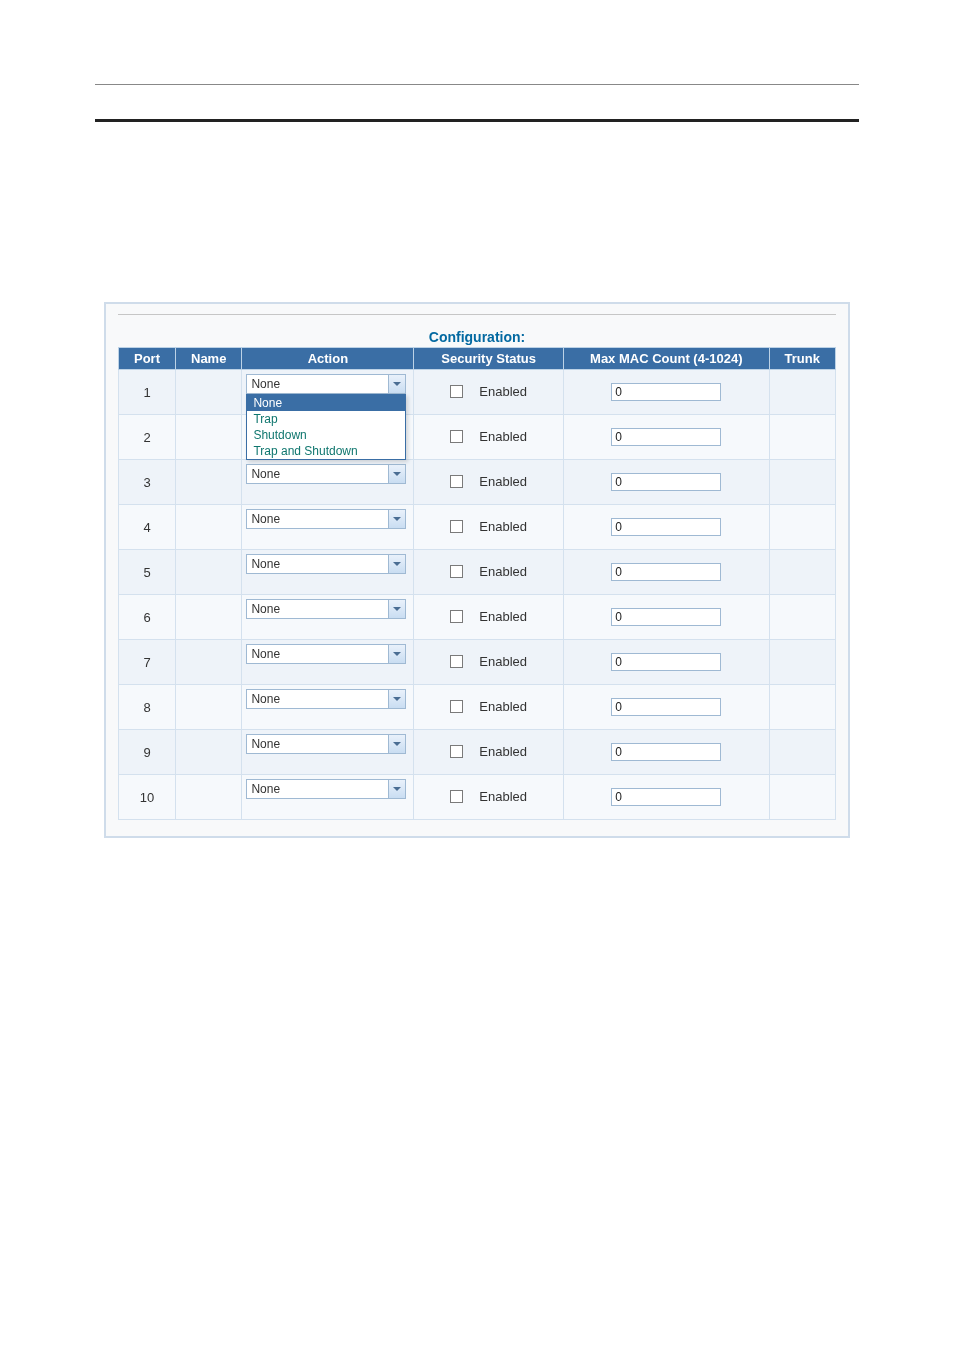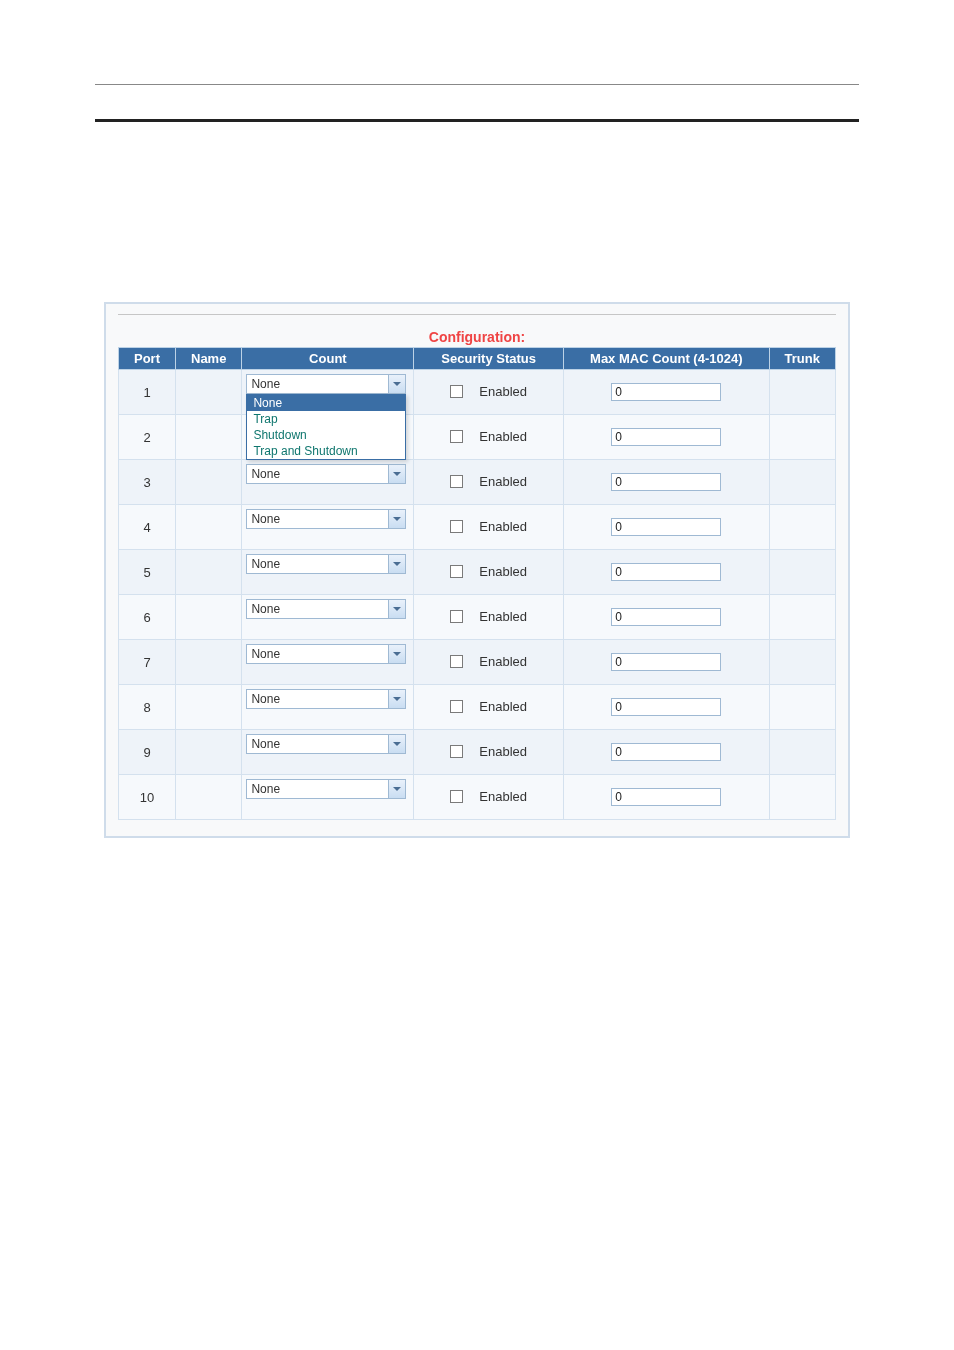--- a/index.html
+++ b/index.html
@@ -47,7 +47,7 @@
     text-align: center;
     font-weight: bold;
     font-size: 14px;
-    color: #ef4444;
+    color: #0369a1;
     margin-bottom: 2px;
   }
   table.cfg {

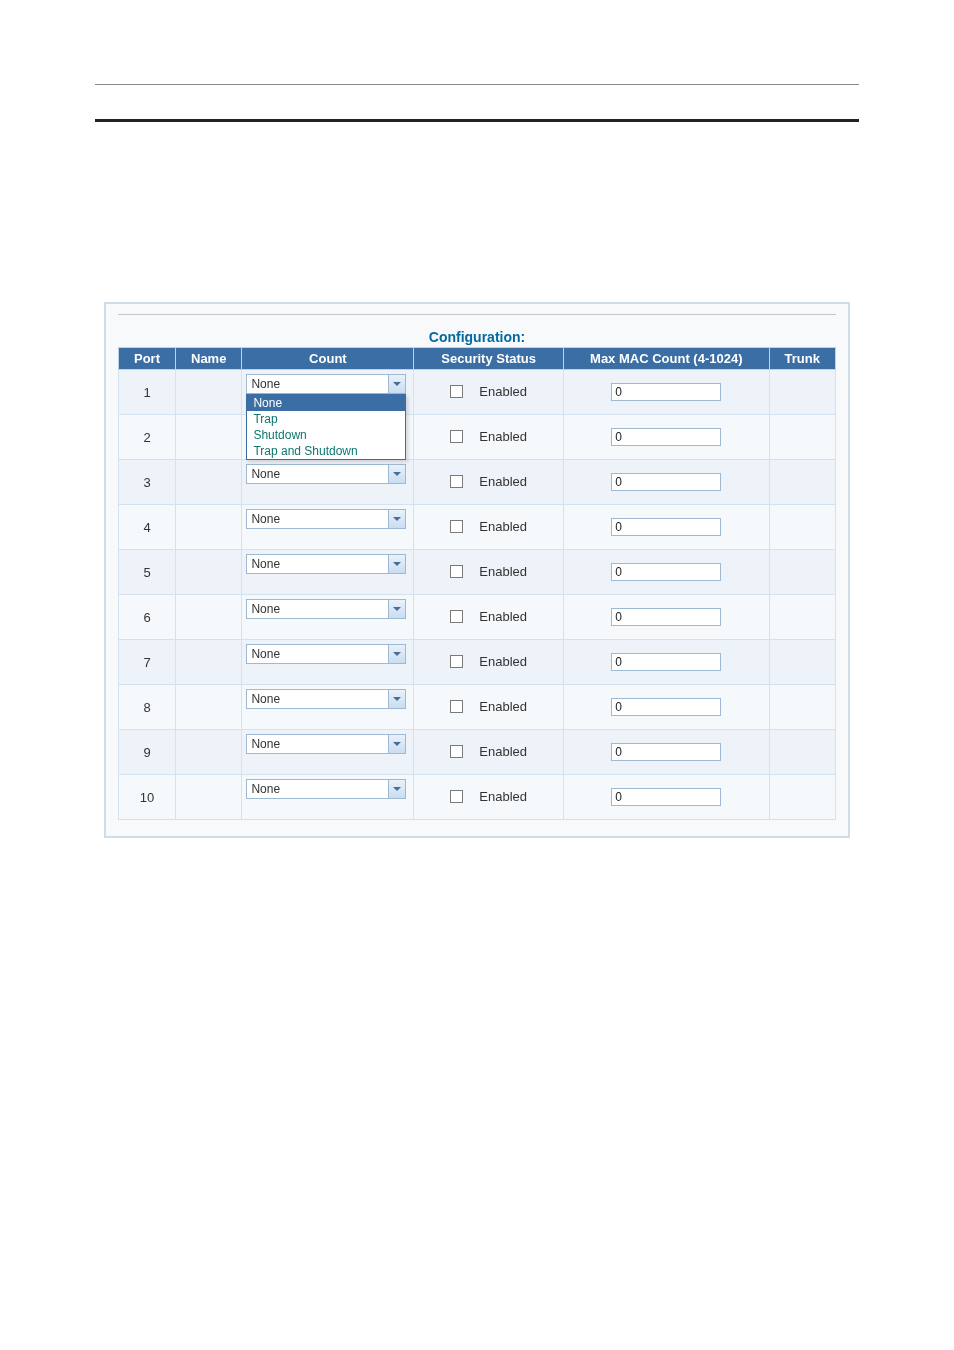--- a/index.html
+++ b/index.html
@@ -177,7 +177,7 @@
         <tr>
           <th class="col-port">Port</th>
           <th class="col-name">Name</th>
-          <th class="col-action">Count</th>
+          <th class="col-action">Action</th>
           <th class="col-status">Security Status</th>
           <th class="col-mac">Max MAC Count (4-1024)</th>
           <th class="col-trunk">Trunk</th>

